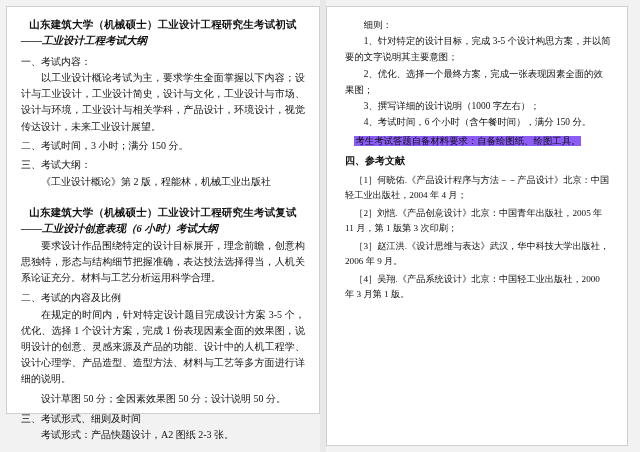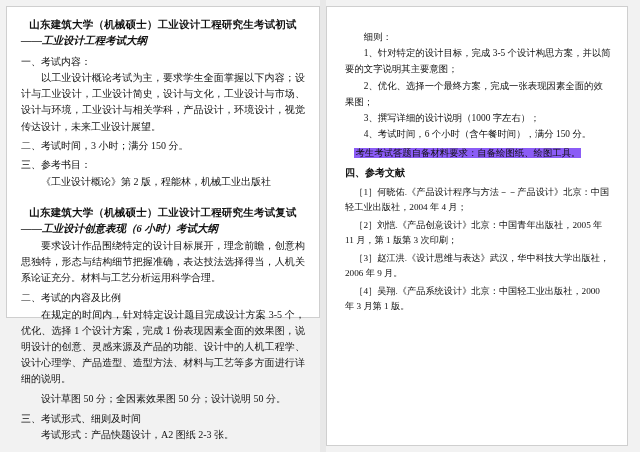--- a/index.html
+++ b/index.html
@@ -31,7 +31,7 @@
   }
   .sheet-left {
     width: 314px;
-    height: 312px;
+    height: 408px;
     margin: 6px 0 16px 6px;
     padding: 10px 14px 8px 14px;
   }

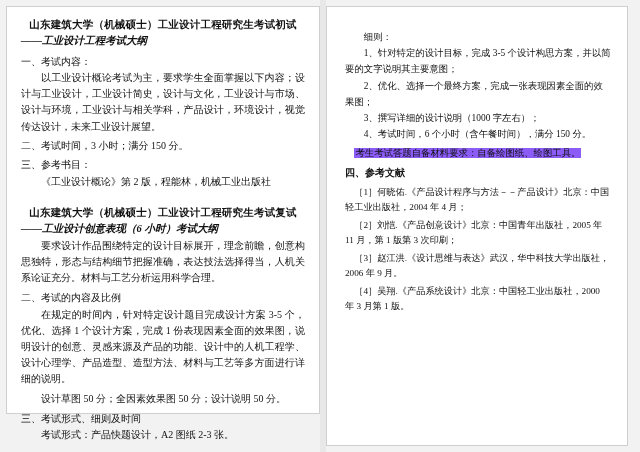--- a/index.html
+++ b/index.html
@@ -39,7 +39,7 @@
     width: 302px;
     height: 440px;
     margin: 6px 1px 0 0;
-    padding: 22px 16px 8px 18px;
+    padding: 10px 16px 8px 18px;
   }
   .doc-title {
     font-size: 10.5px;

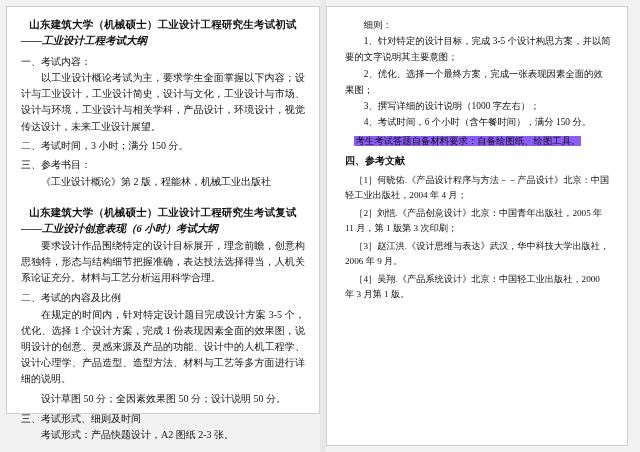--- a/index.html
+++ b/index.html
@@ -125,7 +125,7 @@
 
     <div class="sec-head">二、考试时间，3 小时；满分 150 分。</div>
 
-    <div class="sec-head">三、参考书目：</div>
+    <div class="sec-head">三、考试大纲：</div>
     <div class="para indent2">《工业设计概论》第 2 版，程能林，机械工业出版社</div>
 
     <div class="doc-title gap-l">山东建筑大学（机械硕士）工业设计工程研究生考试复试</div>

